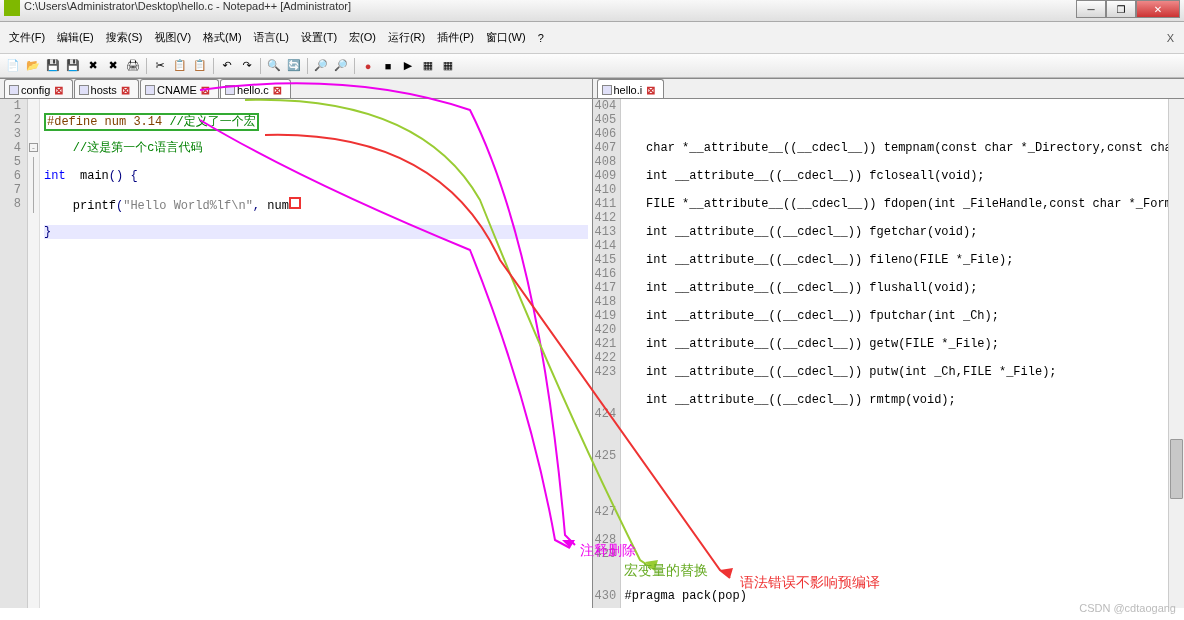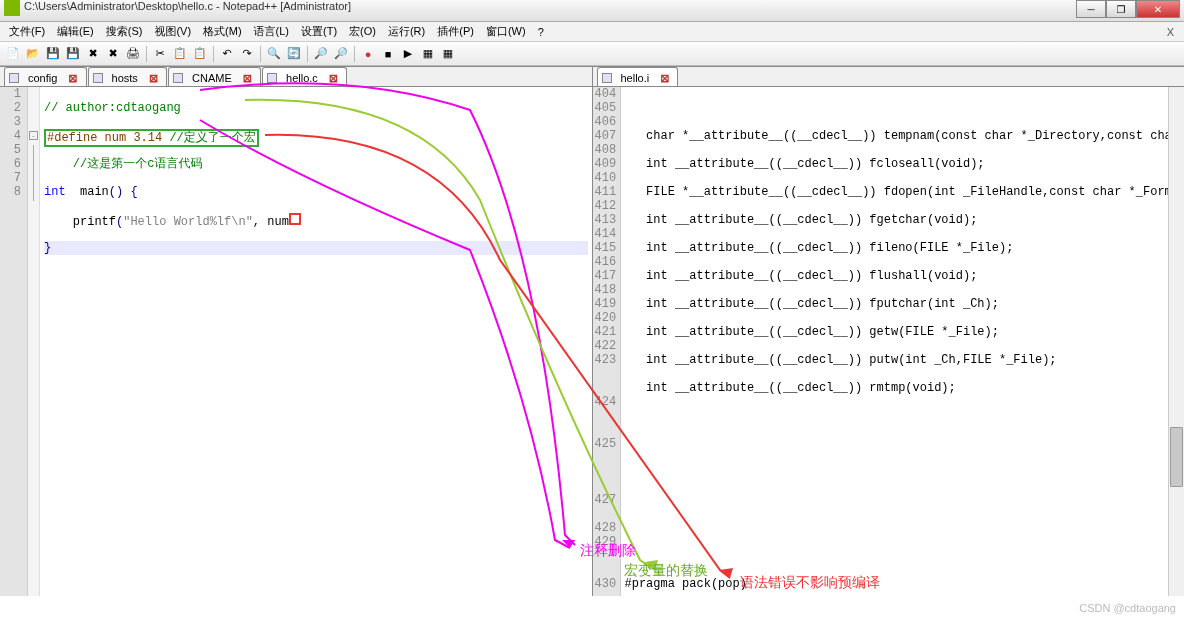--- a/index.html
+++ b/index.html
@@ -10,7 +10,7 @@
 .winbtns{display:flex;gap:0}
 .winbtn{width:30px;height:18px;border:1px solid #888;background:linear-gradient(#fdfdfd,#d8d8d8);display:flex;align-items:center;justify-content:center;font-size:10px}
 .winbtn.close{background:linear-gradient(#e88,#c33);color:#fff;width:44px}
-.menubar{height:20px;background:#f2f2f2;border-bottom:1px solid #ccc;display:flex;align-items:center;padding:0 4px;gap:2px}
+.menubar{height:32px;background:#f2f2f2;border-bottom:1px solid #ccc;display:flex;align-items:center;padding:0 4px;gap:2px}
 .menuitem{padding:1px 5px;cursor:default}
 .menubar .x{margin-left:auto;font-family:Arial;padding:0 6px;color:#555}
 .toolbar{height:24px;background:linear-gradient(#fdfdfd,#e9e9e9);border-bottom:1px solid #bbb;display:flex;align-items:center;padding:0 4px;gap:2px}

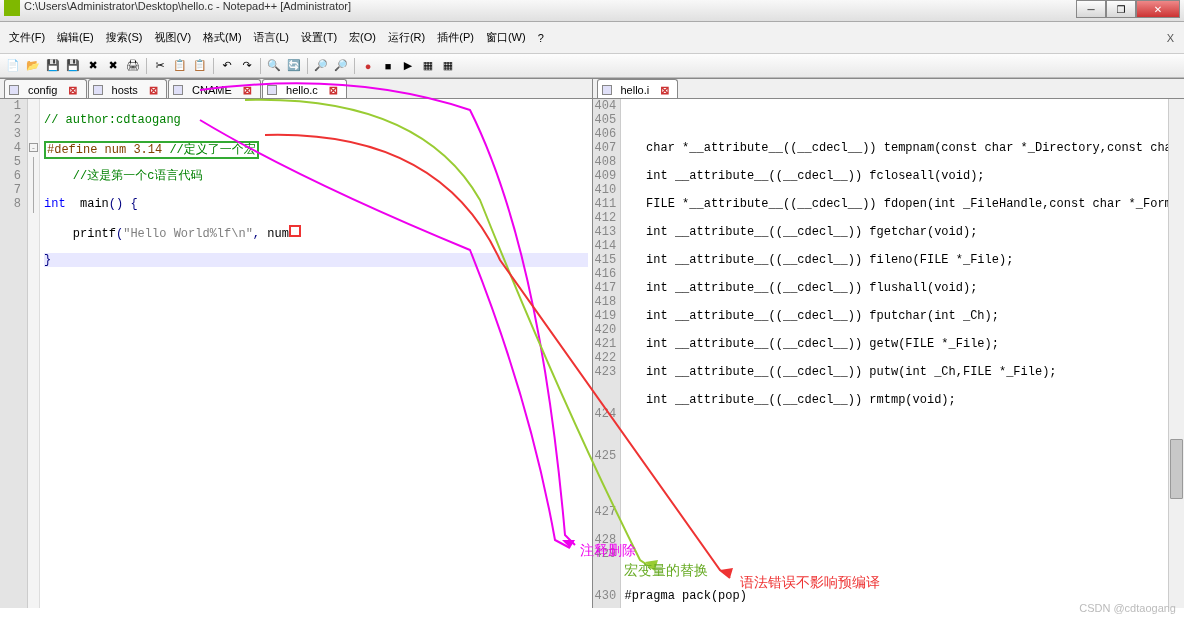--- a/index.html
+++ b/index.html
@@ -17,7 +17,7 @@
 .tbtn{width:18px;height:18px;border:1px solid transparent;display:flex;align-items:center;justify-content:center;font-size:11px}
 .tsep{width:1px;height:16px;background:#bbb;margin:0 2px}
 .tabstrip{height:20px;display:flex;align-items:flex-end;padding-left:4px;border-bottom:1px solid #888;background:#f0f0f0}
-.tab{height:19px;padding:2px 8px 0 4px;border:1px solid #888;border-bottom:none;background:#f8f8f8;margin-right:1px;display:flex;align-items:center;gap:9px;font-size:11px;border-radius:3px 3px 0 0}
+.tab{height:19px;padding:2px 8px 0 4px;border:1px solid #888;border-bottom:none;background:#f8f8f8;margin-right:1px;display:flex;align-items:center;gap:2px;font-size:11px;border-radius:3px 3px 0 0}
 .tab.active{background:#fff;font-weight:normal}
 .tab .dot{width:10px;height:10px;border:1px solid #888;background:#e0e0f8;display:inline-block}
 .tab .x{color:#c33;font-weight:bold;margin-left:2px}

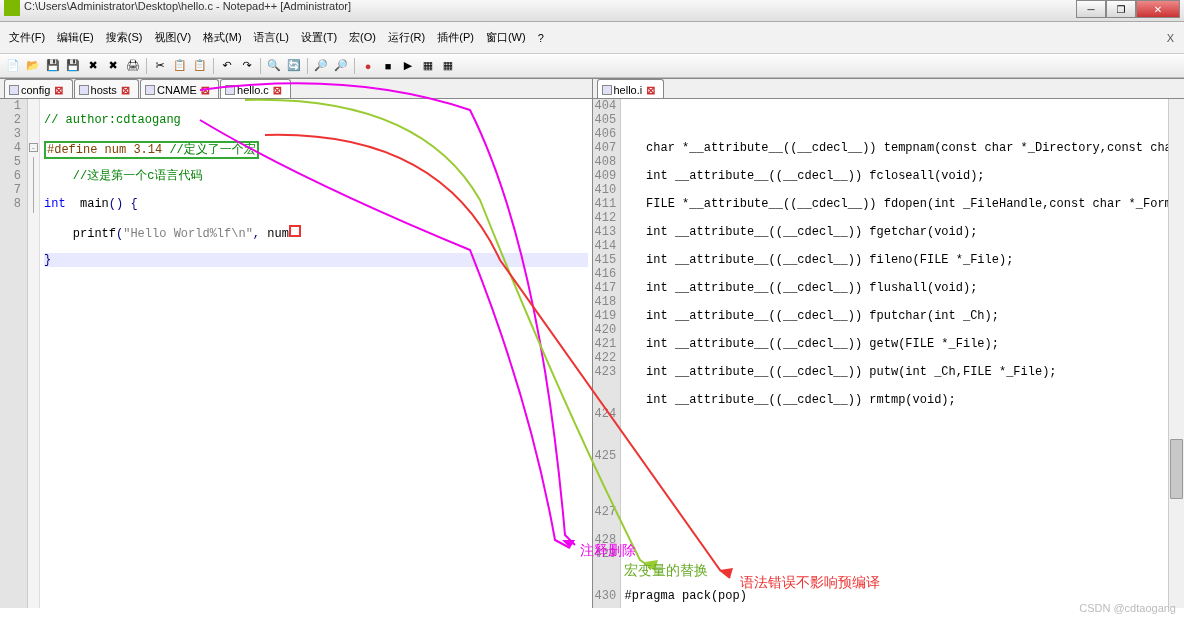--- a/index.html
+++ b/index.html
@@ -153,7 +153,6 @@
         <div class="ln" style="border-left:1px solid #aaa;margin-left:5px"></div>
       </div>
       <div class="code">
-<div class="ln"><span class="cmt">// author:cdtaogang</span></div>
 <div class="ln"><span class="hl-green" style="display:inline-block;padding:0 1px"><span class="kw-pre">#define num 3.14 </span><span class="cmt">//定义了一个宏</span></span></div>
 <div class="ln"><span class="cmt">    //这是第一个c语言代码</span></div>
 <div class="ln"><span class="kw">int</span>  main<span class="op">()</span> <span class="op">{</span></div>

